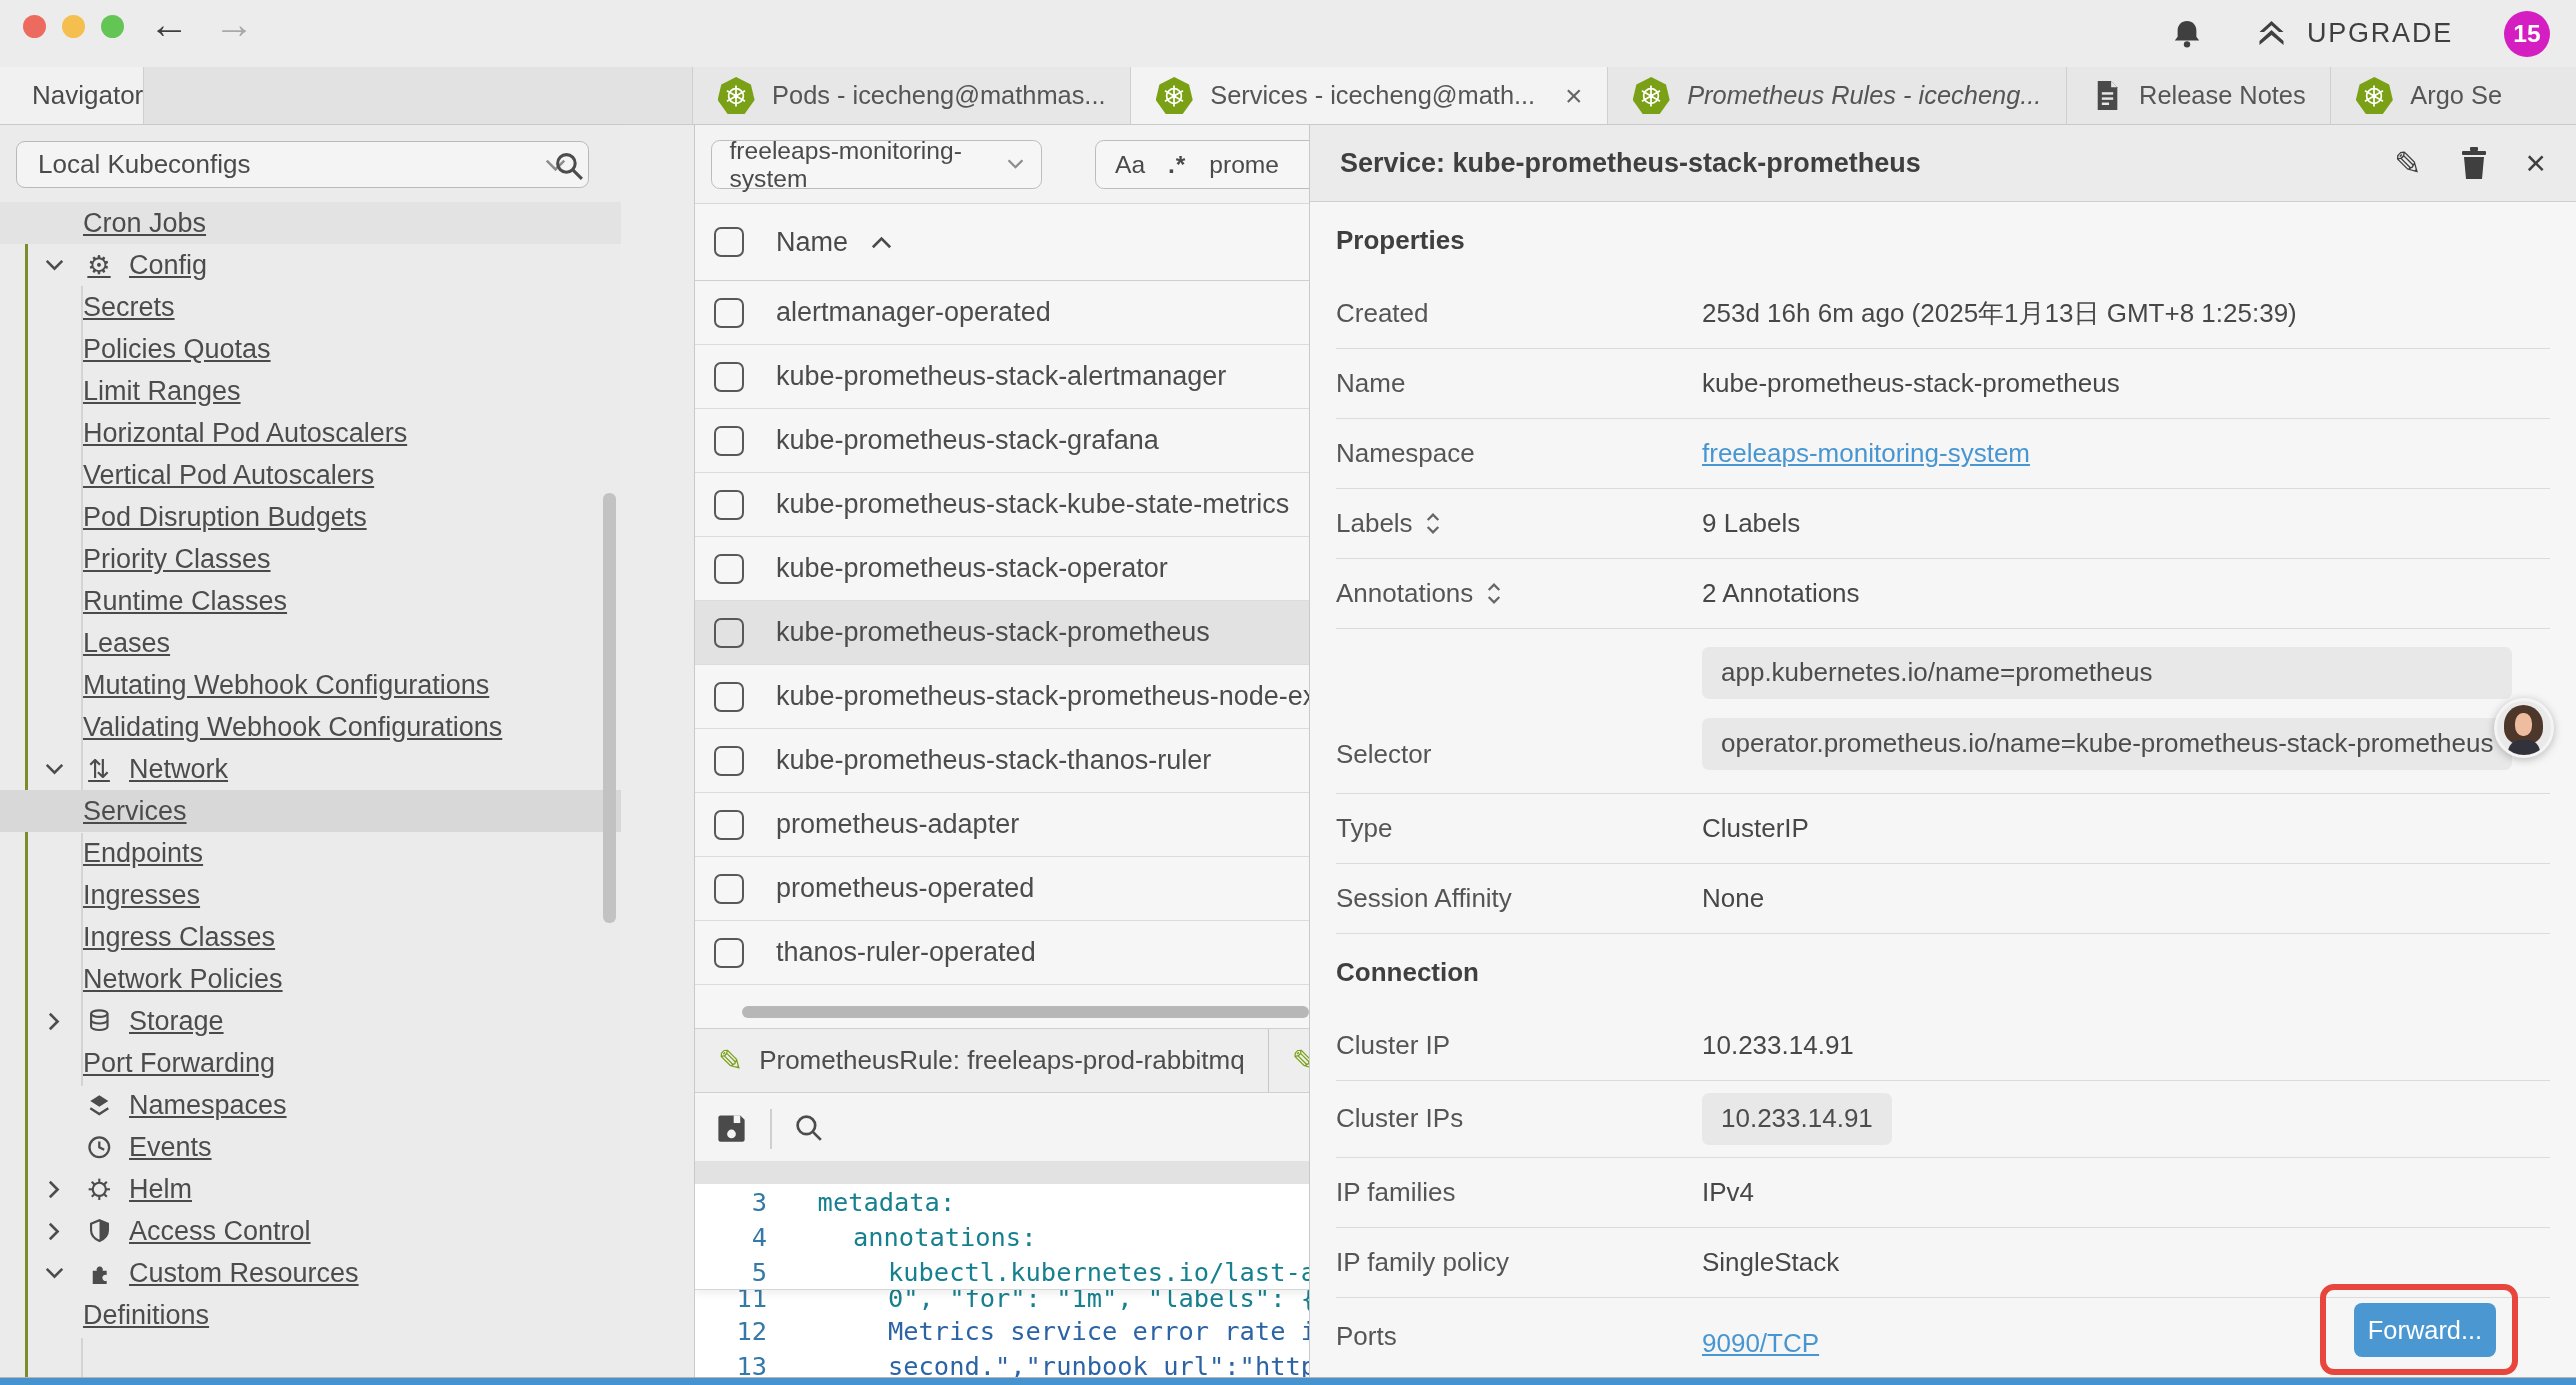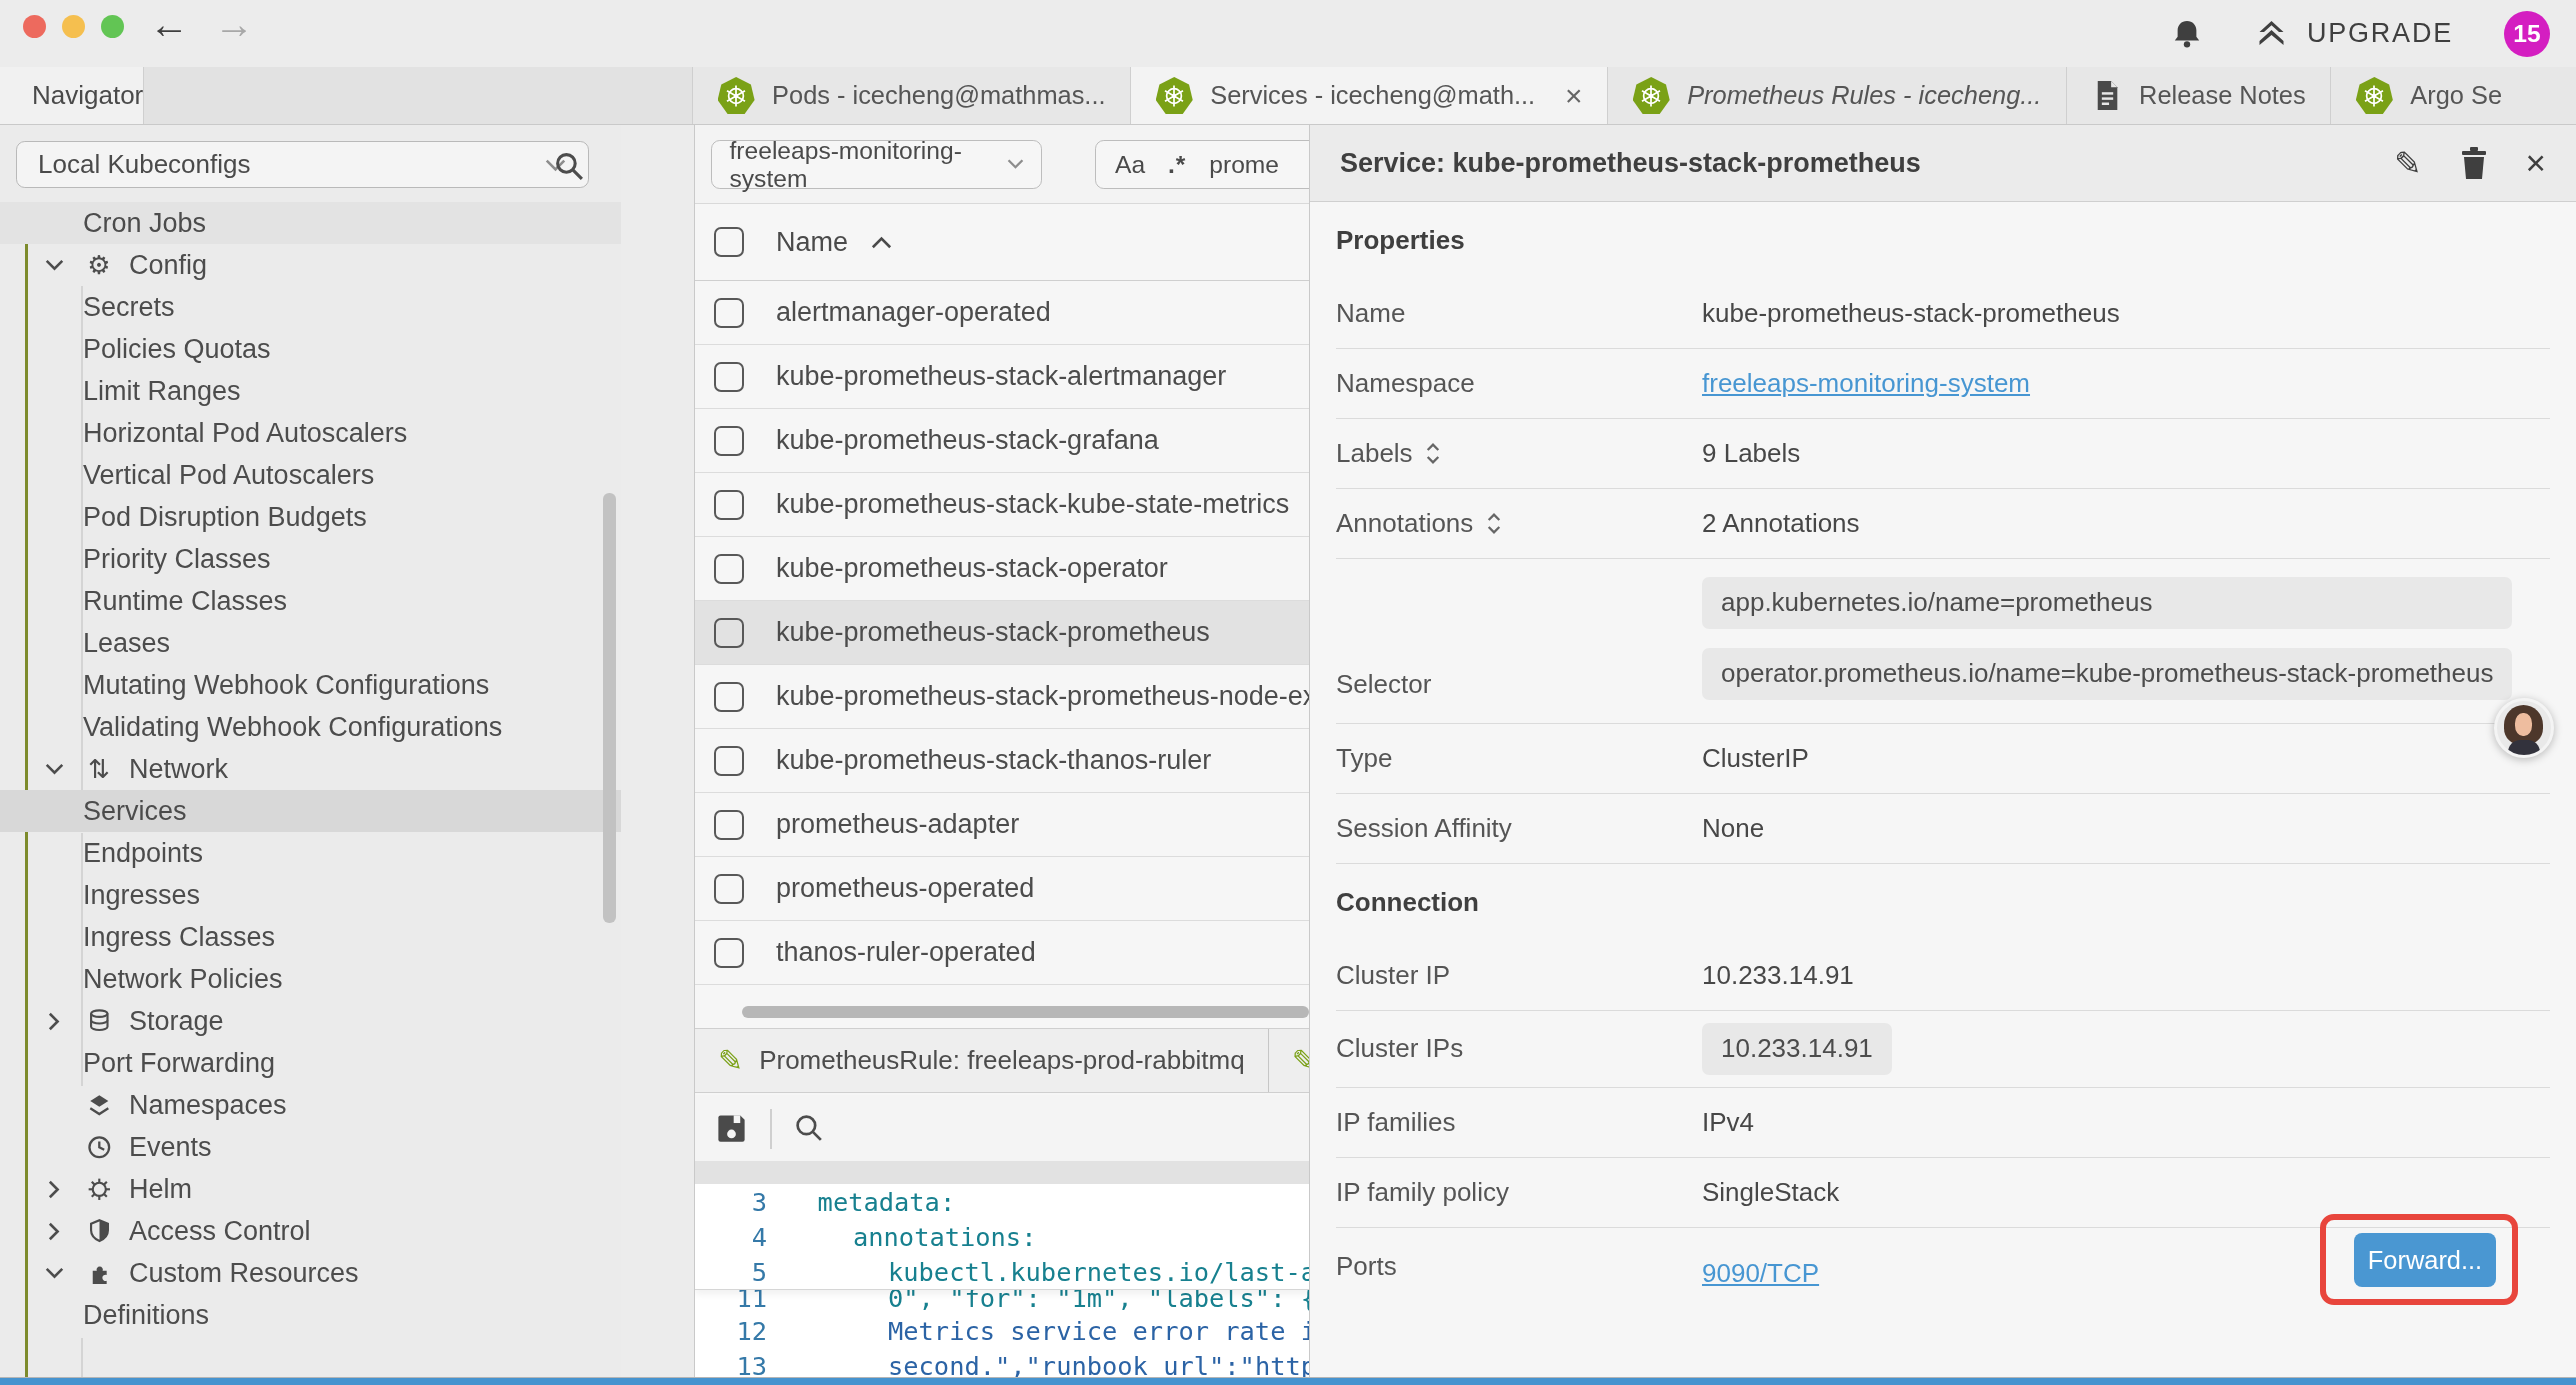--- a/index.html
+++ b/index.html
@@ -40,7 +40,7 @@
   .doc-icon{ flex:0 0 auto; }
 
   
-  .sidebar { position:absolute; left:0; top:125px; width:621px; height:1254px; background:#ebebeb; overflow:hidden; }
+  .sidebar { position:absolute; left:0; top:125px; width:621px; height:1254px; background:#ebebeb; overflow:hidden;text-decoration:underline; }
   .side-controls { height:77px; position:relative; }
   .kubeselect { position:absolute; left:16px; top:16px; width:573px; height:47px; border:1.8px solid #b9b9b9; border-radius:8.8px;
                 background:#f4f4f4; display:flex; align-items:center; padding:0 21px; color:#4a4a4a; }

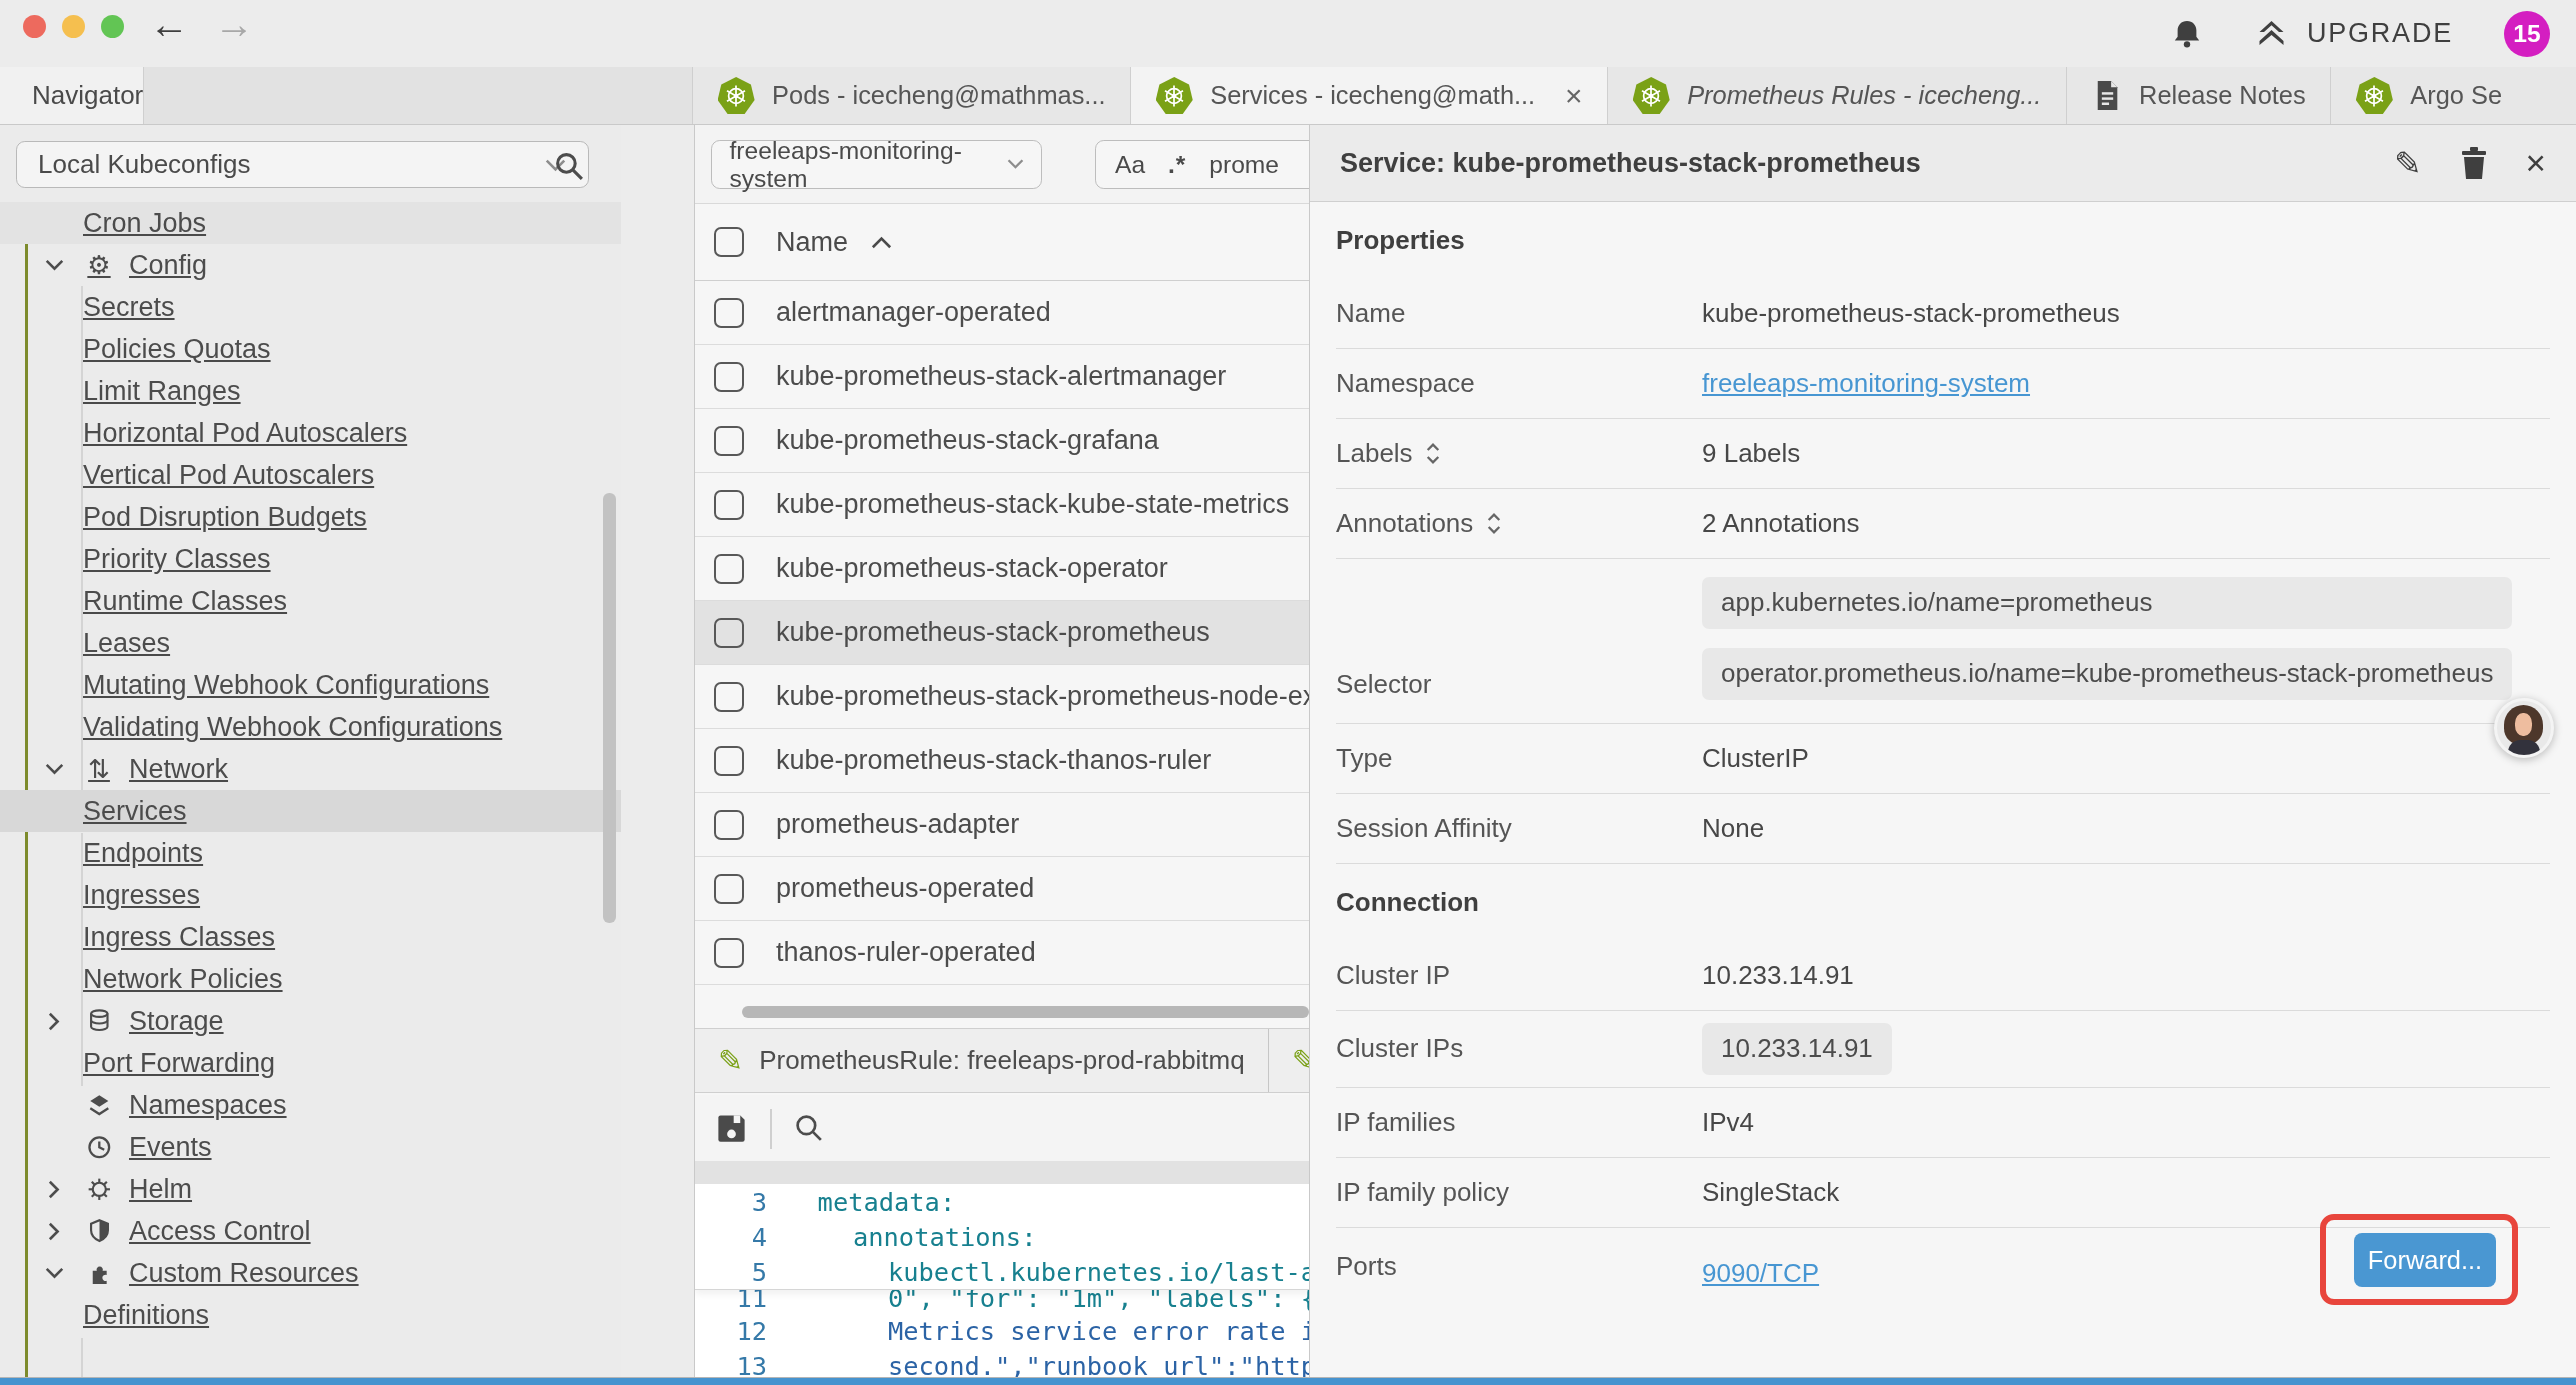--- a/index.html
+++ b/index.html
@@ -586,6 +586,10 @@
   <div class="d-body">
     <div class="d-section">Properties</div>
 
+    <div class="drow">
+      <span class="dlabel">Created</span>
+      <span class="dvalue">253d 16h 6m ago (2025年1月13日 GMT+8 1:25:39)</span>
+    </div>
 
     <div class="drow">
       <span class="dlabel">Name</span>

